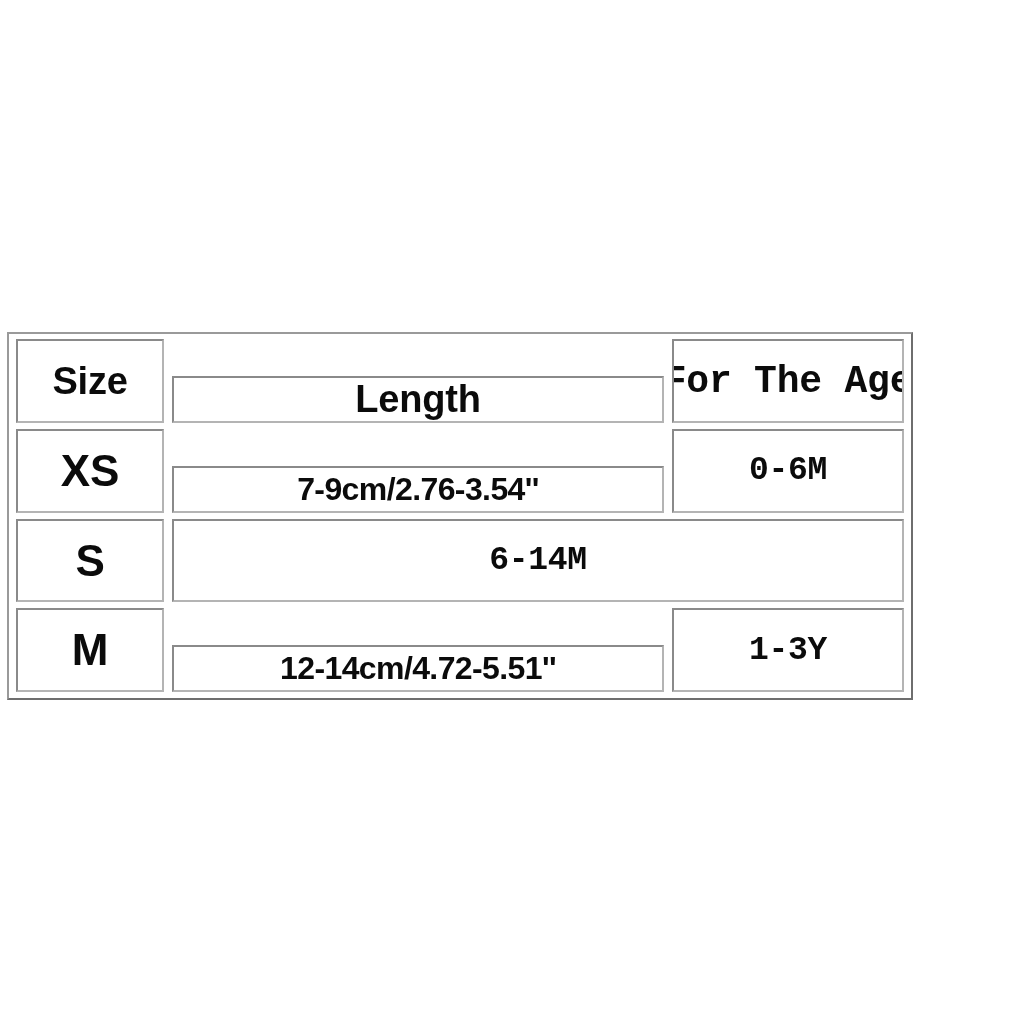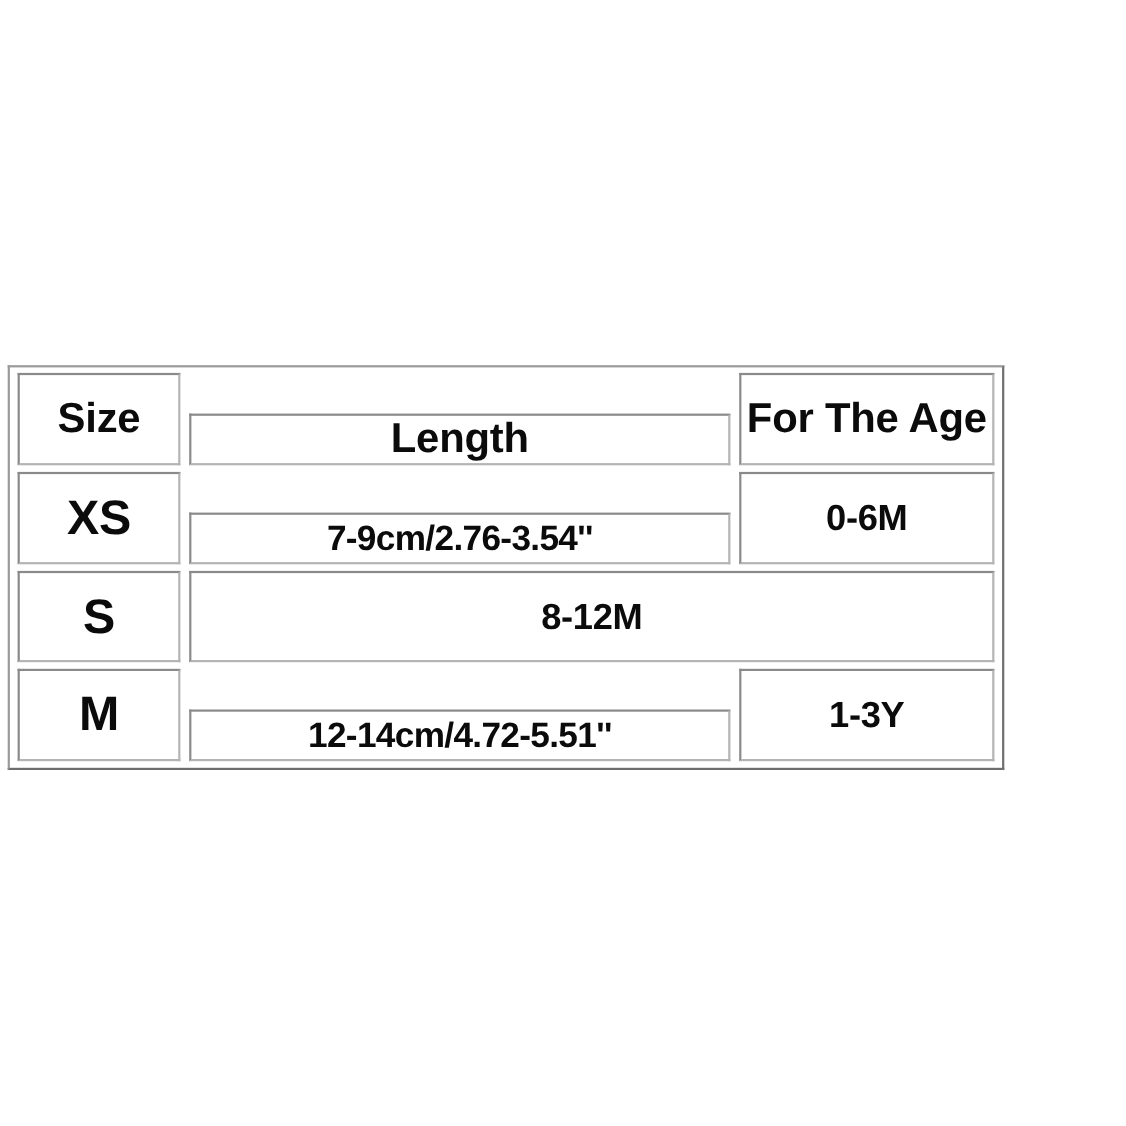--- a/index.html
+++ b/index.html
@@ -61,7 +61,7 @@
   
   .col-size   { flex: 0 0 148px; }
   .col-length { flex: 0 0 492px; margin-top: 40px; }
-  .col-age    { flex: 1 1 auto; }
+  .col-age    { flex: 1 1 auto; font-family: Liberation Mono, monospace; }
 
   
   .header-row .chart-cell {

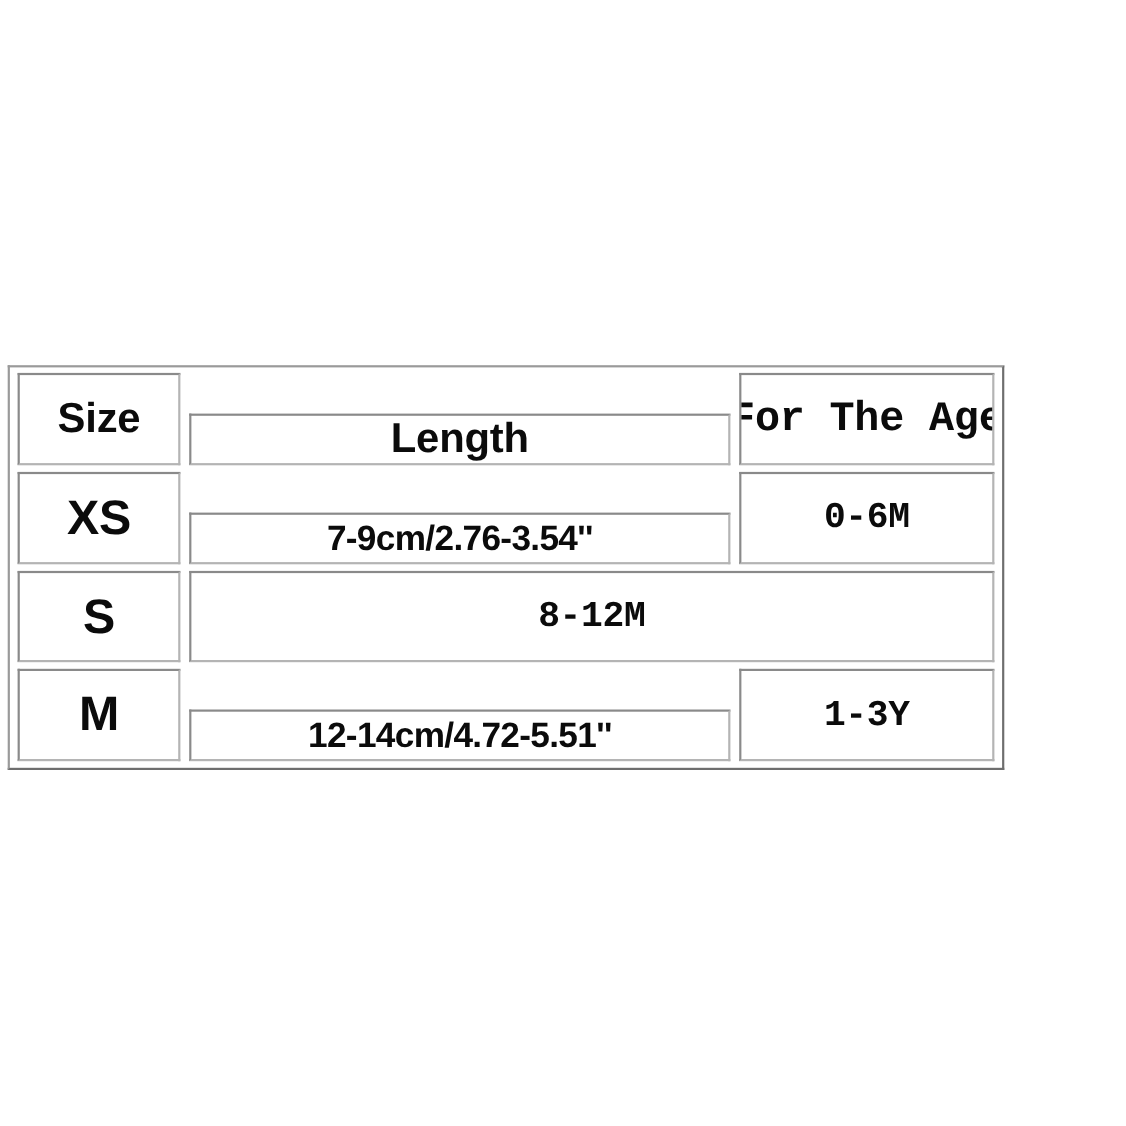--- a/index.html
+++ b/index.html
@@ -102,7 +102,7 @@
 
   <div class="chart-row data-row">
     <div class="chart-cell col-size">S</div>
-    <div class="chart-cell col-age">8-12M</div>
+    <div class="chart-cell col-age">6-14M</div>
   </div>
 
   <div class="chart-row data-row">

